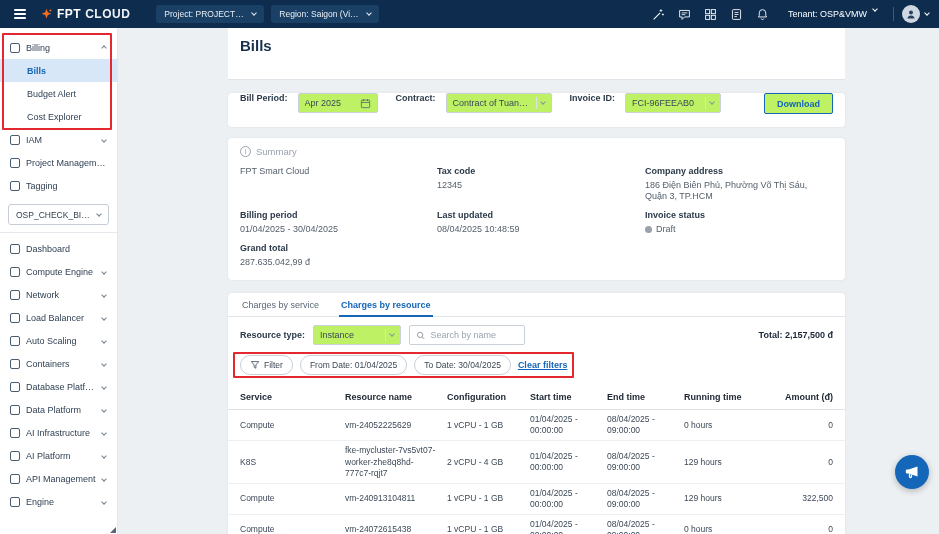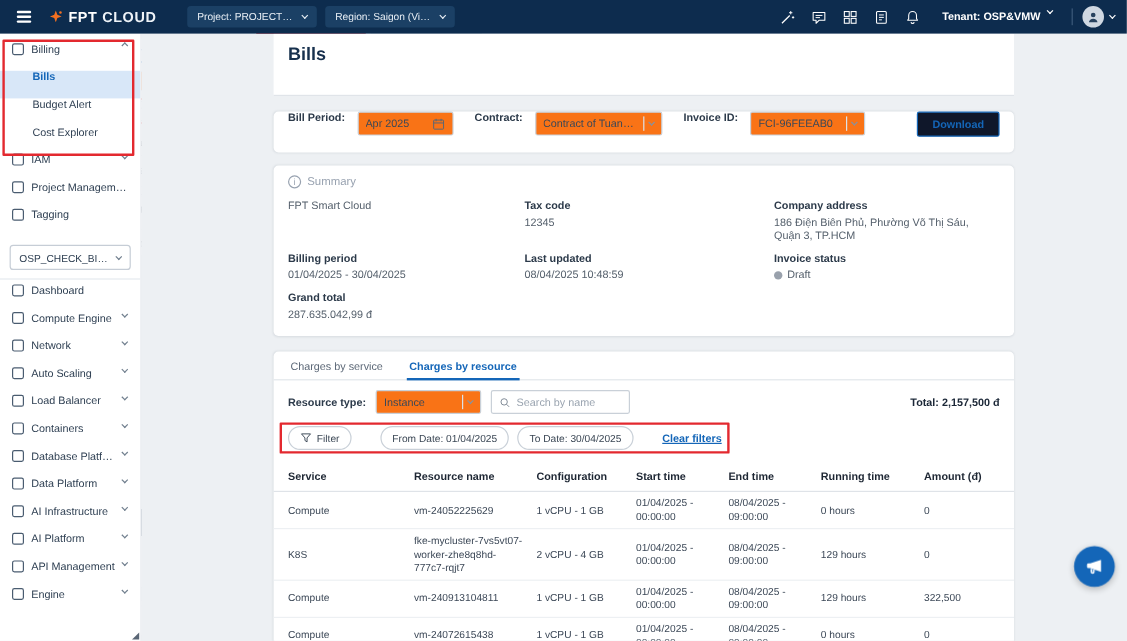--- a/index.html
+++ b/index.html
@@ -22,7 +22,7 @@
   .cdown{display:inline-block;width:4px;height:4px;border-right:1.2px solid currentColor;
     border-bottom:1.2px solid currentColor;transform:rotate(45deg);flex:none;margin-top:-2px}
   .hdr-icon{display:flex;align-items:center;justify-content:center;width:22px;height:22px;margin:0 2px}
-  .tenant{display:flex;align-items:flex-start;gap:6px;font-size:9px;font-weight:700;margin:0 8px 0 12px;color:#fff}
+  .tenant{display:flex;align-items:flex-start;gap:6px;font-size:9px;font-weight:400;margin:0 8px 0 12px;color:#fff}
   .tb-sep{width:1px;height:14px;background:#3c5a7a;margin:0 8px}
   .avatar-btn{display:flex;align-items:center;gap:5px}
   .avatar{width:18px;height:18px;border-radius:50%;background:#cfd8e2;display:flex;align-items:center;justify-content:center}

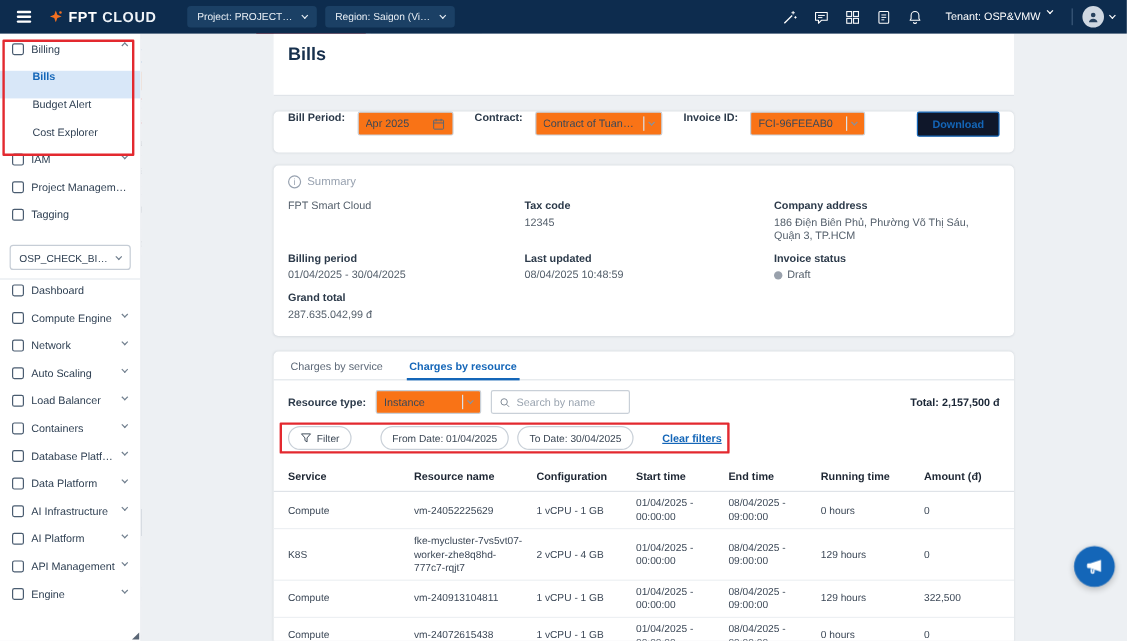--- a/index.html
+++ b/index.html
@@ -30,7 +30,7 @@
   
   .sidebar{position:fixed;top:28px;left:0;bottom:0;width:118px;background:#fff;border-right:1px solid #e4e8ed;
     padding-top:8px;z-index:20;overflow:hidden}
-  .side-item{display:flex;align-items:flex-start;gap:6px;height:23px;padding:0 9px 0 10px;font-size:9px;color:#2e3f52;cursor:pointer}
+  .side-item{display:flex;align-items:center;gap:6px;height:23px;padding:0 9px 0 10px;font-size:9px;color:#2e3f52;cursor:pointer}
   .side-item .slbl{flex:1;white-space:nowrap;overflow:hidden;text-overflow:ellipsis}
   .side-item.sub{padding-left:27px}
   .side-item.active{background:#d8e7f8;color:#1466b8;font-weight:700}

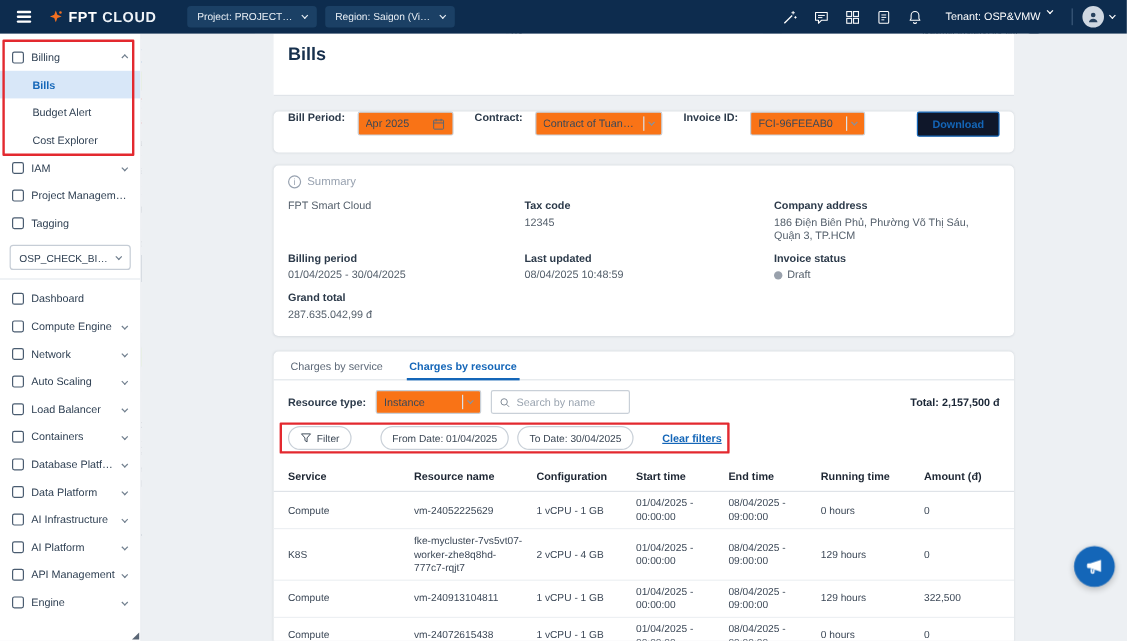--- a/index.html
+++ b/index.html
@@ -64,7 +64,7 @@
   .filter-card{margin-top:13px;height:34px;display:flex;align-items:flex-start;gap:10px;padding:0 12px}
   .flabel{font-size:9px;font-weight:700;color:#2c3a4a;white-space:nowrap}
   .input{display:flex;align-items:center;gap:4px;height:20px;border:1px solid #c9d0d8;border-radius:2px;
-    background:#f97316;padding:0 6px;font-size:9px;color:#3c4857;cursor:pointer}
+    background:#bef264;padding:0 6px;font-size:9px;color:#3c4857;cursor:pointer}
   .input .val{flex:1;white-space:nowrap;overflow:hidden;text-overflow:ellipsis;text-align:left}
   .input .sep{width:1px;height:12px;background:#dde1e6;flex:none}
   .input .cdown{border-color:#8792a0}

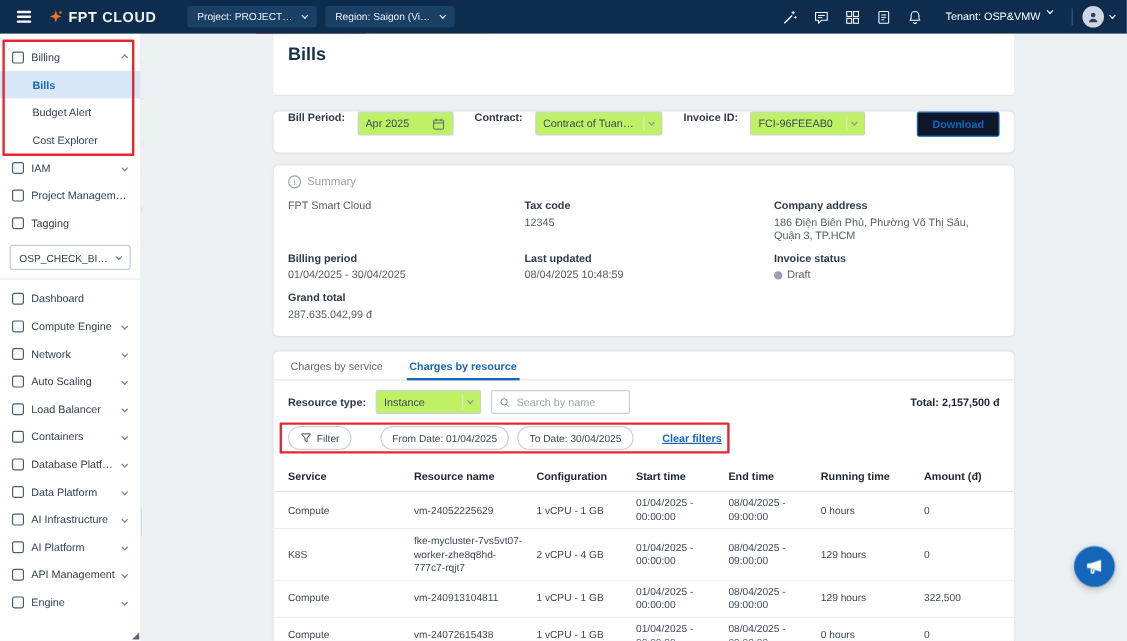--- a/index.html
+++ b/index.html
@@ -72,7 +72,7 @@
   .w-contract{width:106px;margin-right:8px}
   .w-invoice{width:96px}
   .btn-outline{margin-left:auto;height:21px;padding:0 12px;border:1px solid #1466b8;border-radius:2px;
-    color:#1466b8;font-size:9px;font-weight:600;background:#0f172a}
+    color:#1466b8;font-size:9px;font-weight:600;background:#bef264}
 
   .summary-card{margin-top:11px;padding:8px 12px 4px}
   .sum-head{display:flex;align-items:center;gap:5px;color:#98a2b0;font-size:9.5px;margin-bottom:9px}

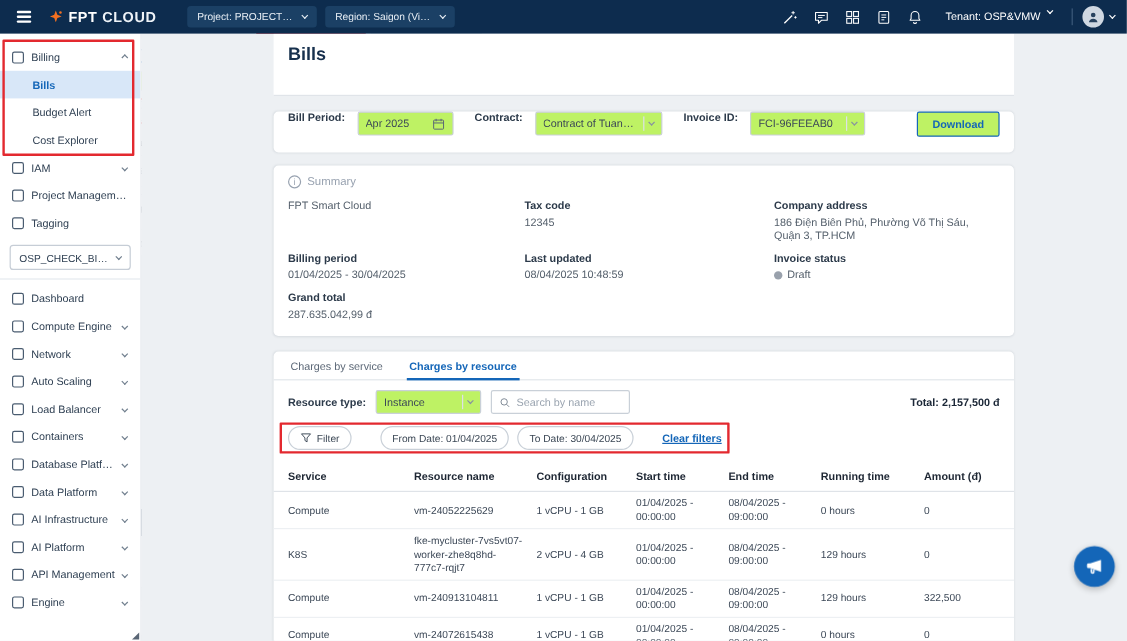--- a/index.html
+++ b/index.html
@@ -250,12 +250,12 @@
       </div>
       <div class="side-item">
         <span class="sicon"></span>
+        <span class="slbl">Load Balancer</span>
+        <span class="schev"></span>
+      </div>
+      <div class="side-item">
+        <span class="sicon"></span>
         <span class="slbl">Auto Scaling</span>
-        <span class="schev"></span>
-      </div>
-      <div class="side-item">
-        <span class="sicon"></span>
-        <span class="slbl">Load Balancer</span>
         <span class="schev"></span>
       </div>
       <div class="side-item">

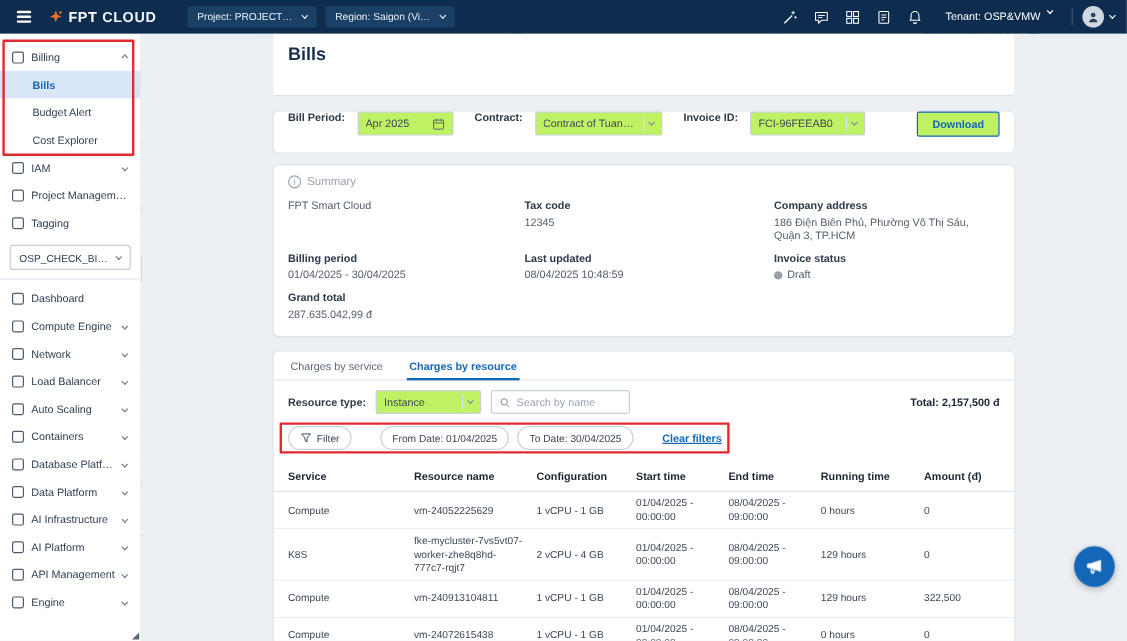--- a/index.html
+++ b/index.html
@@ -100,7 +100,7 @@
   .tlabel{font-weight:700;margin-right:0}
   .tvalue{font-weight:700}
   .frow-outer{padding:3px 7px 7px}
-  .frow{position:relative;display:inline-flex;align-items:center;gap:24px;padding:2px 5px}
+  .frow{position:relative;display:inline-flex;align-items:center;gap:7px;padding:2px 5px}
   .chip{display:inline-flex;align-items:center;gap:4px;height:20px;padding:0 9px;border:1px solid #c9d0d8;
     border-radius:10px;background:#fff;font-size:8.5px;color:#3a4654;white-space:nowrap}
   .clear-link{color:#1466b8;font-size:9px;text-decoration:underline;cursor:pointer;white-space:nowrap;font-weight:600}

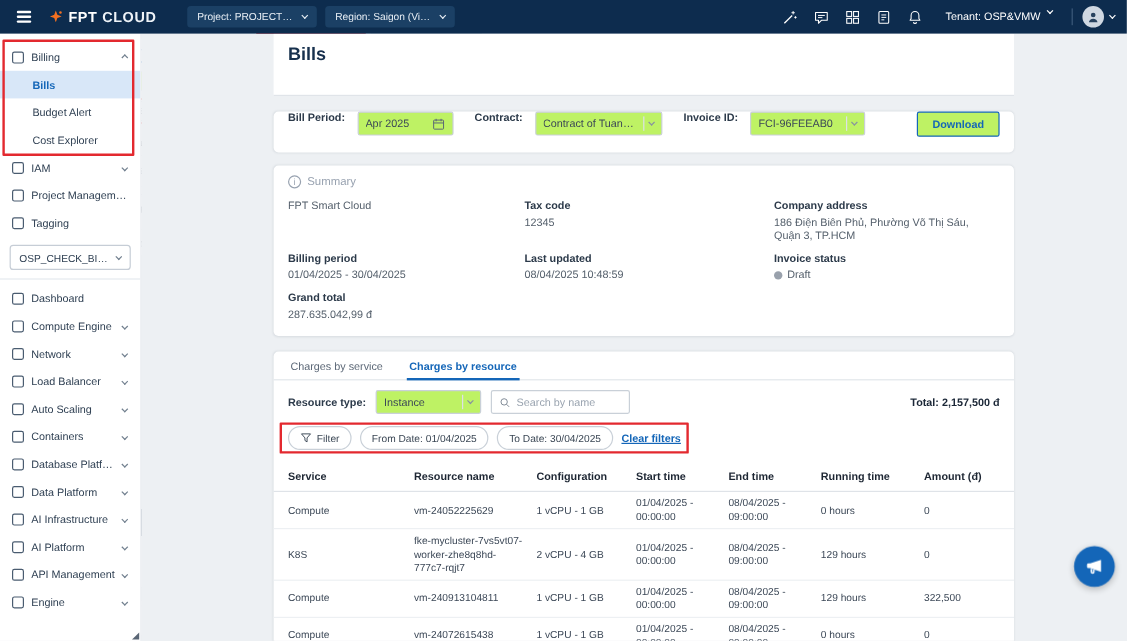--- a/index.html
+++ b/index.html
@@ -111,7 +111,7 @@
   .t-head .t-cell{font-size:9px;font-weight:700;color:#1d2633}
   .t-row{min-height:26px;border-bottom:1px solid #edf0f3;padding-top:4px;padding-bottom:4px}
   .t-row .t-cell{font-size:8.5px;color:#3c4857;line-height:1.3;word-break:break-word;padding-right:8px}
-  .t-cell.right{padding-right:0}
+  .t-cell.right{text-align:right;padding-right:0}
 
   .fab{position:fixed;right:10px;bottom:45px;width:34px;height:34px;border-radius:50%;background:#1466b8;
     display:flex;align-items:center;justify-content:center;box-shadow:0 2px 6px rgba(0,0,0,.25);z-index:40}

